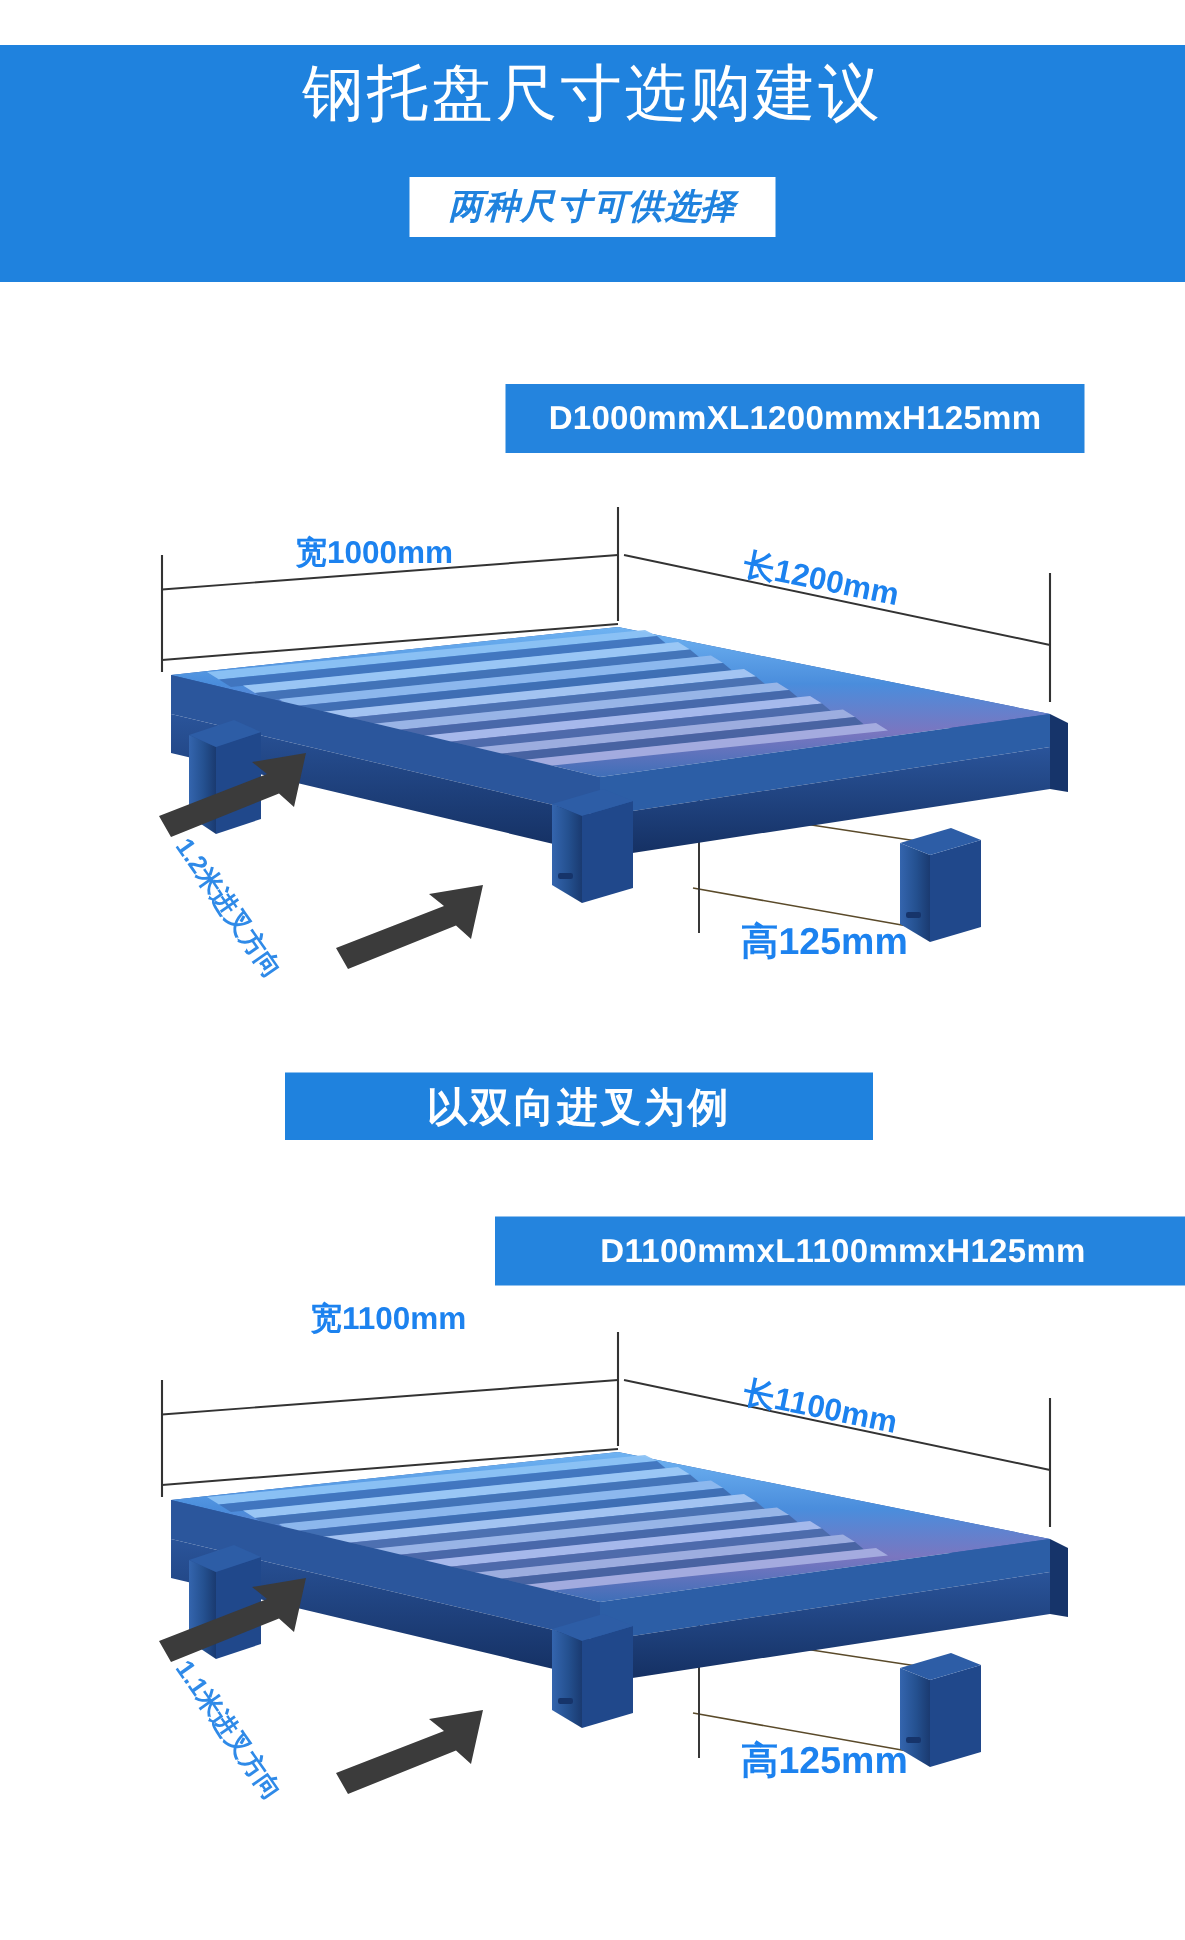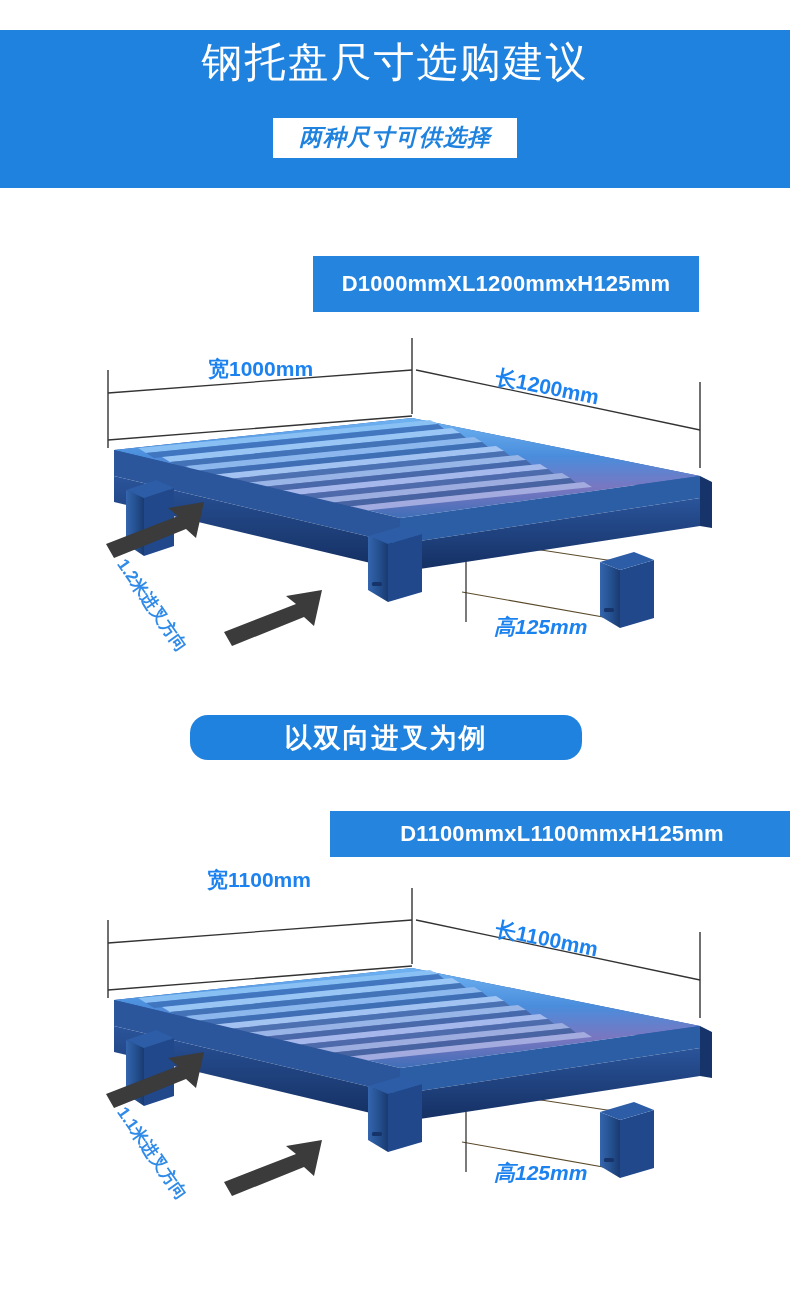--- a/index.html
+++ b/index.html
@@ -136,7 +136,7 @@
     </div>
   </div>
 
-  <div class="spec-banner" style="left:313px; top:256px; width:386px; height:56px;">
+  <div class="spec-banner" style="left:337px; top:256px; width:386px; height:46px;">
     <div class="spec-banner-text">D1000mmXL1200mmxH125mm</div>
   </div>
   <svg class="spec-pointer" style="left:600px; top:301px;" width="120" height="50" viewBox="0 0 120 50">

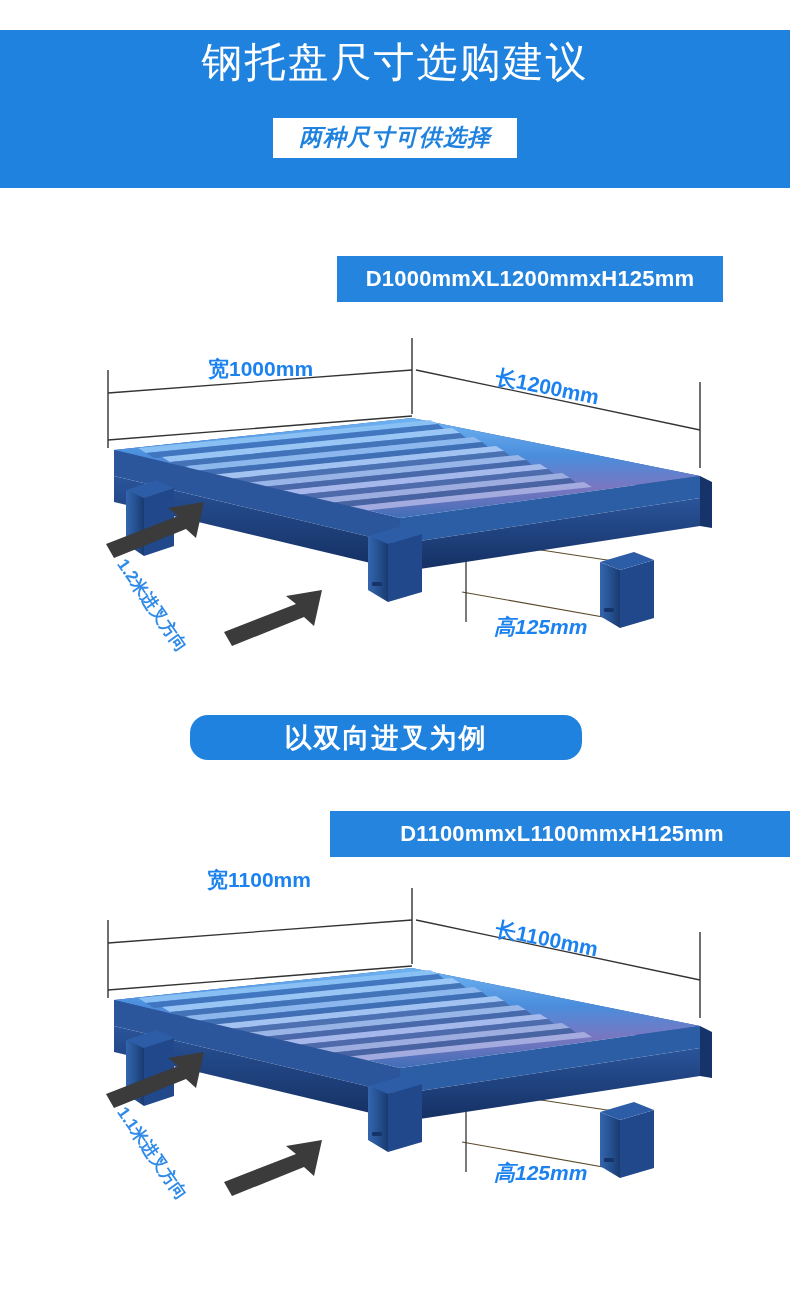--- a/index.html
+++ b/index.html
@@ -241,7 +241,7 @@
     </svg>
   </div>
 
-  <div class="dim-label dim-w" style="left:208px; top:358px;">宽1000mm</div>
+  <div class="dim-label dim-w" style="left:197px; top:358px;">宽1000mm</div>
   <div class="dim-label dim-l" style="left:498px; top:366px; transform: rotate(11.5deg); transform-origin: left top;">长1200mm</div>
   <div class="dim-label dim-h" style="left:494px; top:616px;">高125mm</div>
   <div class="fork-label" style="left:128px; top:556px; transform: rotate(55deg); transform-origin: left top;">1.2米进叉方向</div>

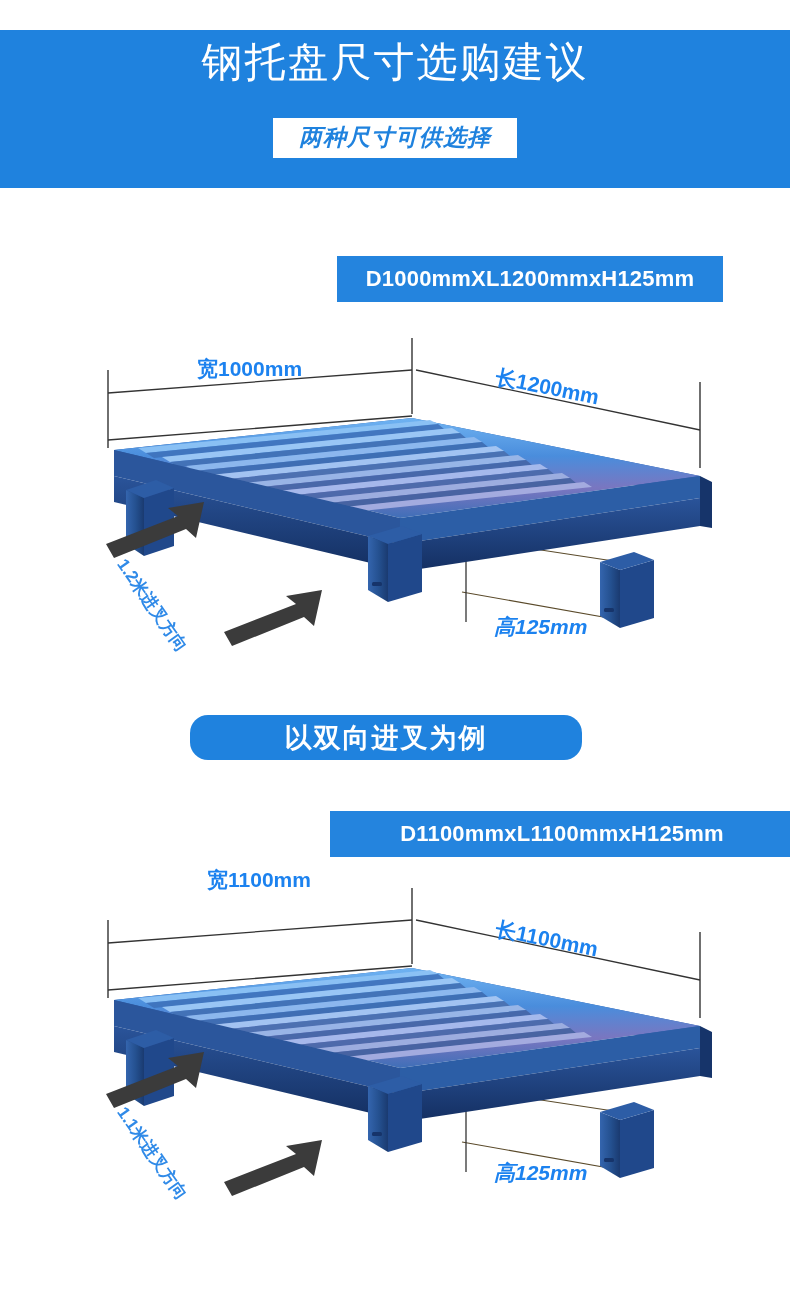--- a/index.html
+++ b/index.html
@@ -114,7 +114,7 @@
   }
   .dim-w { font-size: 21px; }
   .dim-l { font-size: 21px; }
-  .dim-h { font-size: 21px; font-style: italic; }
+  .dim-h { font-size: 25px; }
   .fork-label {
     position: absolute;
     color: #2f8ae8;

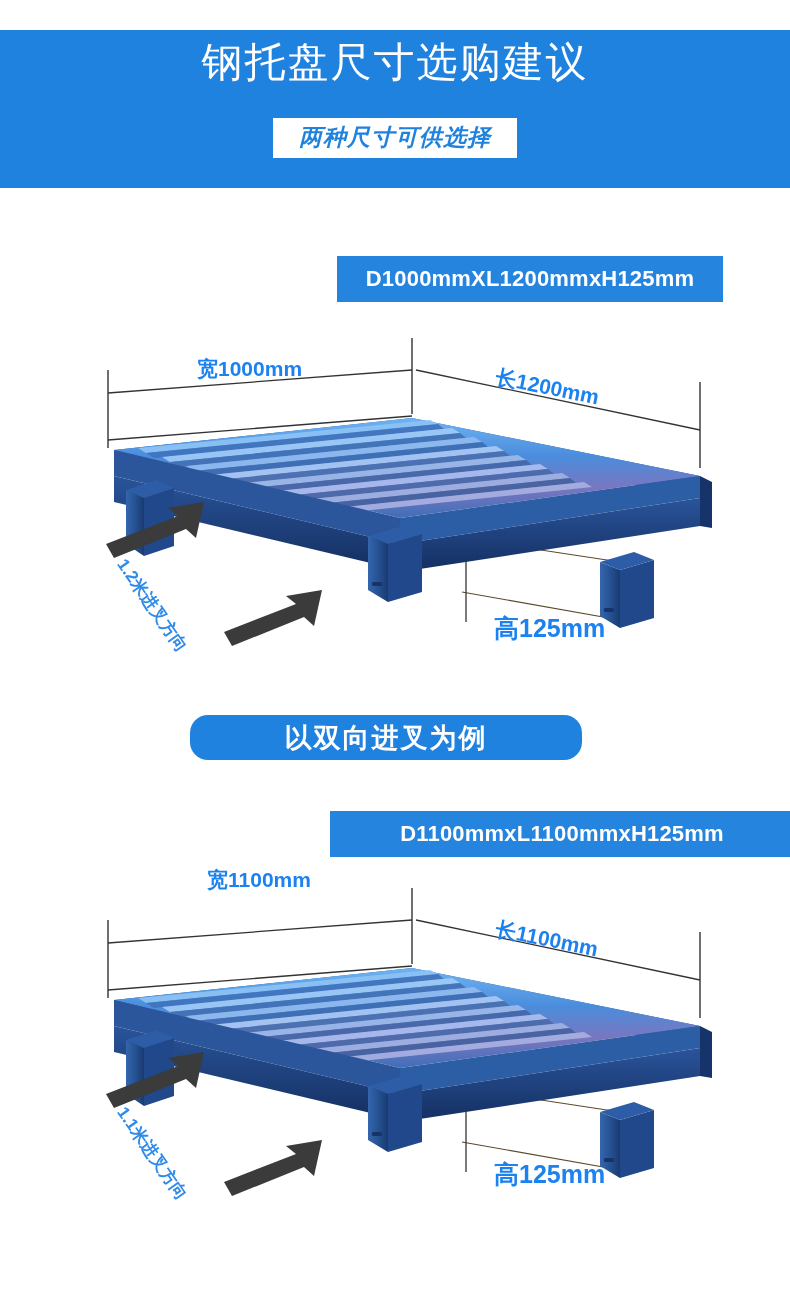--- a/index.html
+++ b/index.html
@@ -65,7 +65,6 @@
     display: flex;
     align-items: center;
     justify-content: center;
-    border-radius: 18px;
   }
   .mid-banner-text {
     color: #ffffff;

